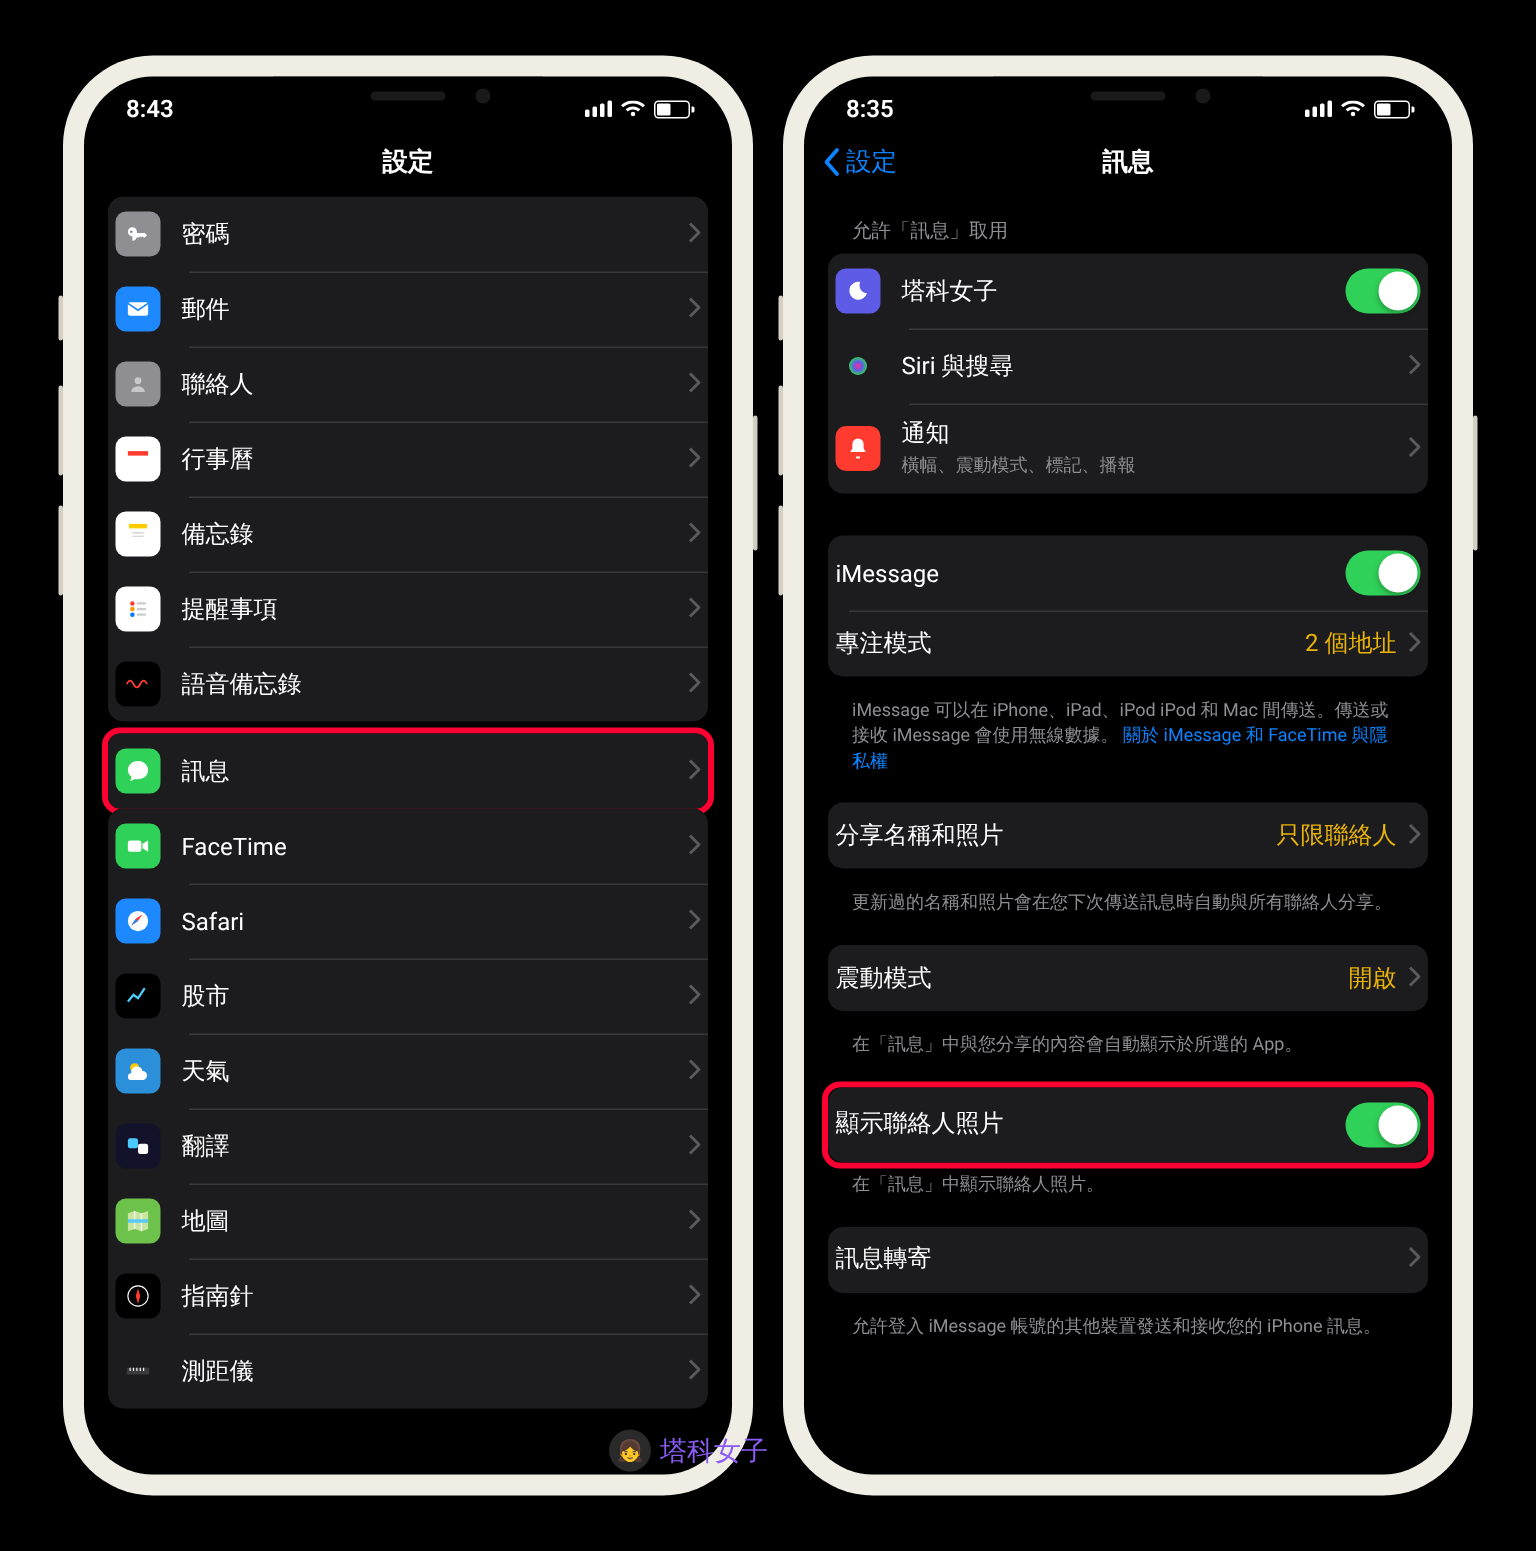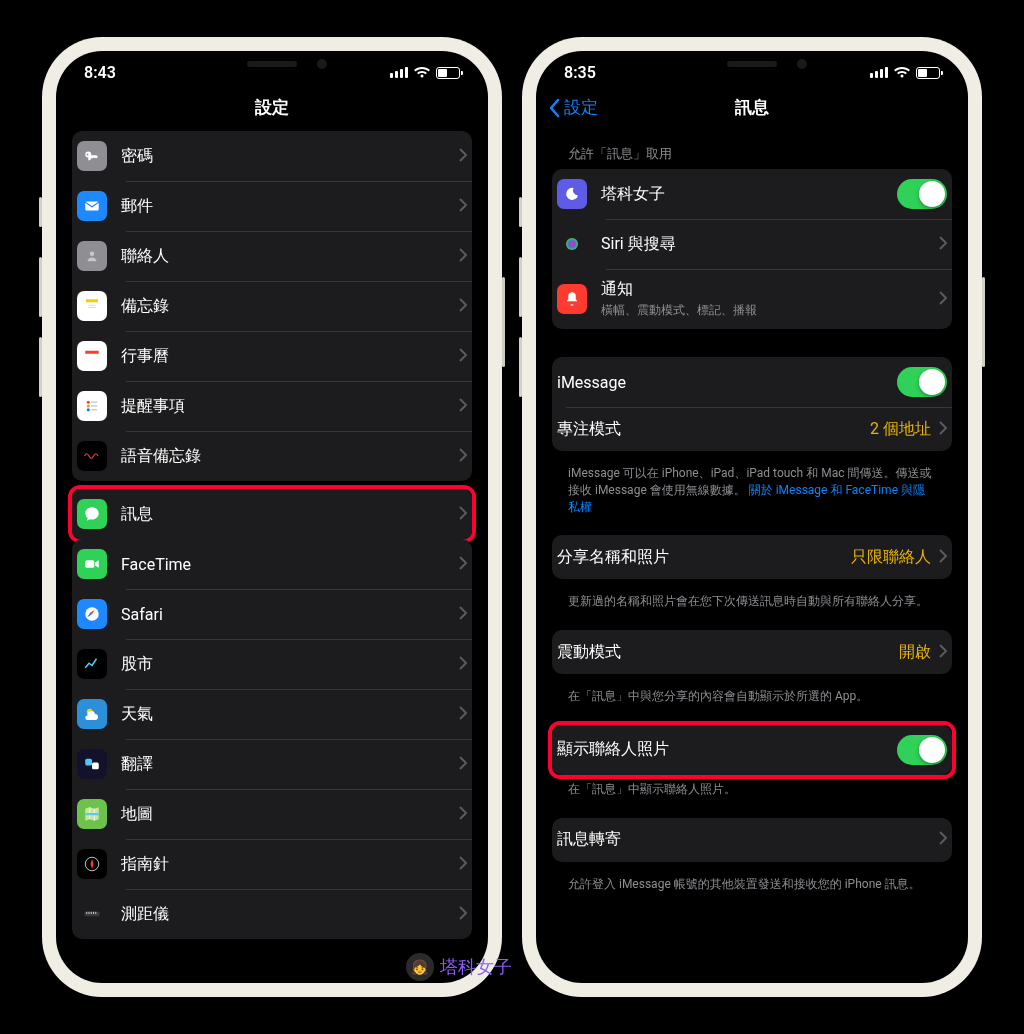--- a/index.html
+++ b/index.html
@@ -128,6 +128,20 @@
           <div class="row">
             <div class="icon" style="background:#fff">
               <svg viewBox="0 0 24 24">
+                <rect x="3" y="5" width="18" height="16" rx="2" fill="#fff"></rect>
+                <rect x="3" y="5" width="18" height="4" fill="#ff3b30"></rect>
+              </svg>
+            </div>
+            <div class="row-text">
+              <div class="row-label">行事曆</div>
+            </div>
+            <span class="chevron"><svg viewBox="0 0 8 14">
+                <path d="M1 1l6 6-6 6"></path>
+              </svg></span>
+          </div>
+          <div class="row">
+            <div class="icon" style="background:#fff">
+              <svg viewBox="0 0 24 24">
                 <rect x="4" y="3" width="16" height="18" rx="2" fill="#fff"></rect>
                 <rect x="4" y="3" width="16" height="4" fill="#ffcc00"></rect>
                 <line x1="7" y1="11" x2="17" y2="11" stroke="#ccc"></line>
@@ -136,20 +150,6 @@
             </div>
             <div class="row-text">
               <div class="row-label">備忘錄</div>
-            </div>
-            <span class="chevron"><svg viewBox="0 0 8 14">
-                <path d="M1 1l6 6-6 6"></path>
-              </svg></span>
-          </div>
-          <div class="row">
-            <div class="icon" style="background:#fff">
-              <svg viewBox="0 0 24 24">
-                <rect x="3" y="5" width="18" height="16" rx="2" fill="#fff"></rect>
-                <rect x="3" y="5" width="18" height="4" fill="#ff3b30"></rect>
-              </svg>
-            </div>
-            <div class="row-text">
-              <div class="row-label">行事曆</div>
             </div>
             <span class="chevron"><svg viewBox="0 0 8 14">
                 <path d="M1 1l6 6-6 6"></path>

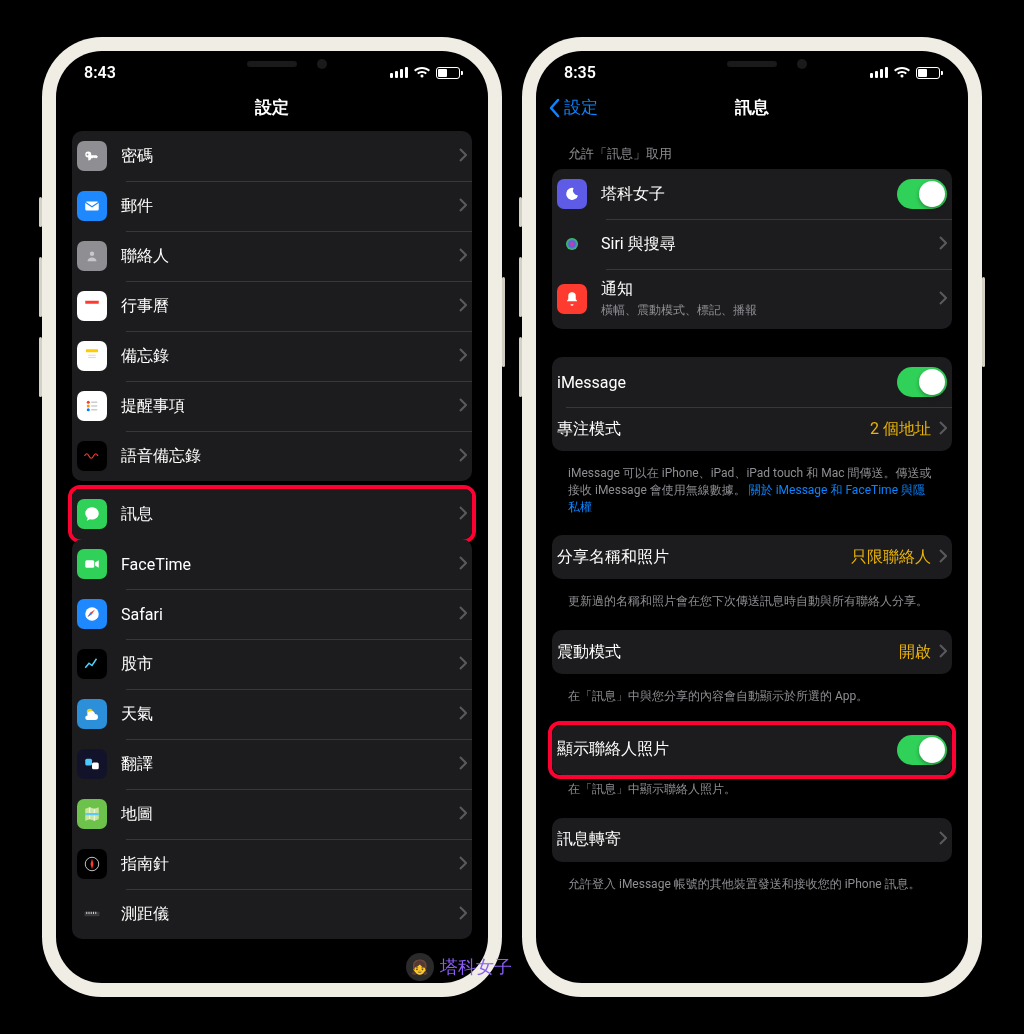--- a/index.html
+++ b/index.html
@@ -431,7 +431,7 @@
               </svg></span>
           </div>
         </div>
-      <div class="section-footer"><span>iMessage 可以在 iPhone、iPad、iPad touch 和 Mac 間傳送。傳送或接收 iMessage 會使用無線數據。</span> <a>關於 iMessage 和 FaceTime 與隱私權</a></div>
+      <div class="section-footer"><span>iMessage 可以在 iPhone、iPad、iPod iPod 和 Mac 間傳送。傳送或接收 iMessage 會使用無線數據。</span> <a>關於 iMessage 和 FaceTime 與隱私權</a></div>
       <div style="height:12px"></div>
       <div class="group" id="rg3">
           <div class="row no-icon">

